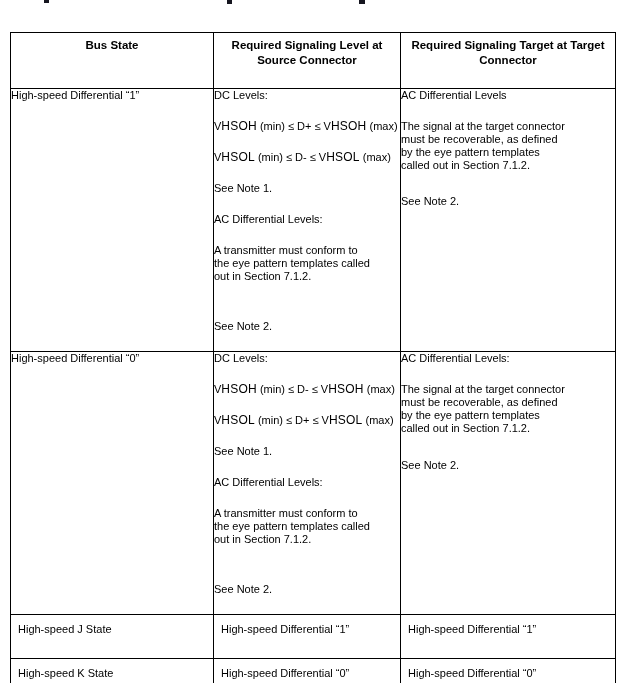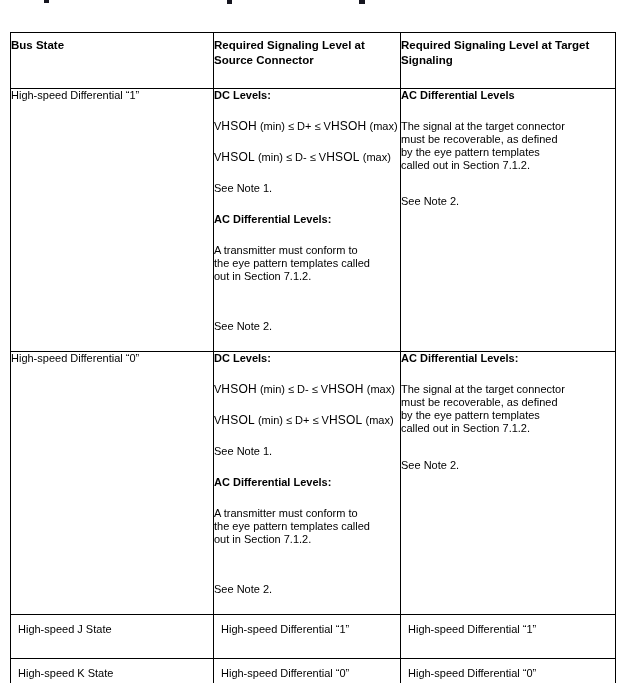--- a/index.html
+++ b/index.html
@@ -24,7 +24,7 @@
   }
   table.sig th {
     font-weight:bold; font-size:11.5px; line-height:15px;
-    padding-top:5px; text-align:left; vertical-align:top;
+    padding-top:5px; text-align:center; vertical-align:top;
   }
   tr.hdr   { height:56px; }
   tr.big   { height:260px; }

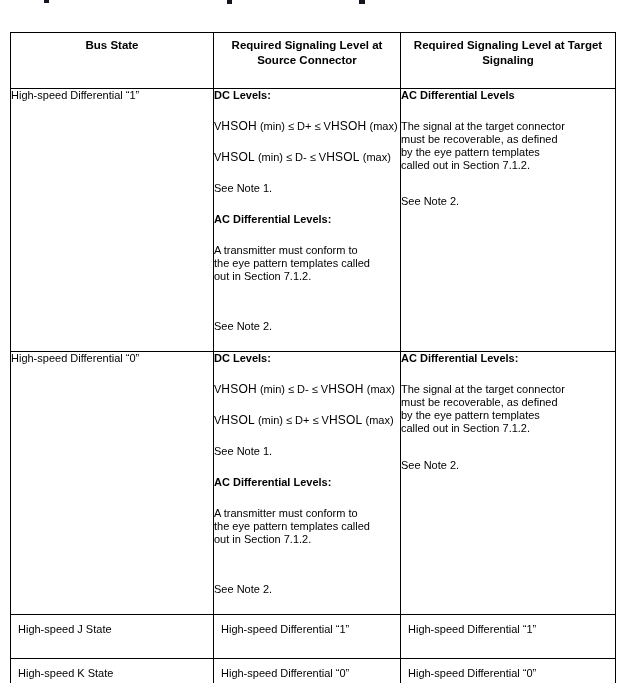--- a/index.html
+++ b/index.html
@@ -62,7 +62,7 @@
       <tr class="hdr">
         <th>Bus State</th>
         <th>Required Signaling Level at Source Connector</th>
-        <th>Required Signaling Level at Target Signaling</th>
+        <th>Required Signaling Target at Target Connector</th>
       </tr>
 
       <tr class="big">

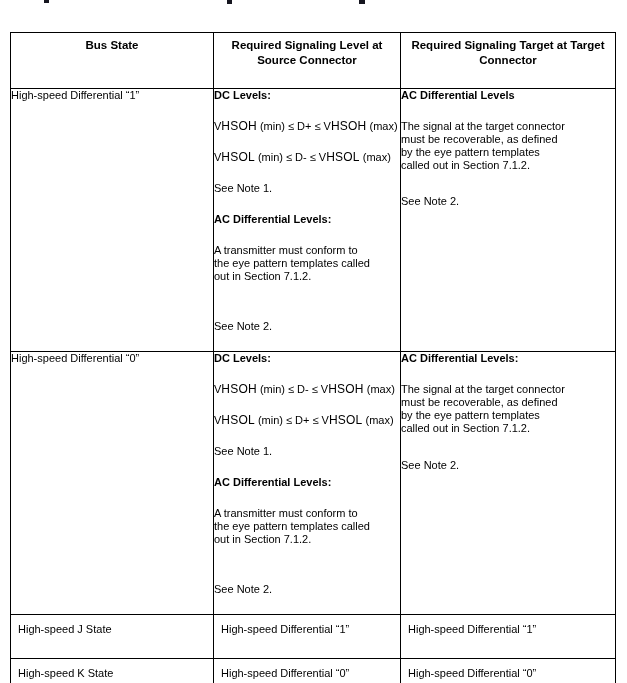--- a/index.html
+++ b/index.html
@@ -32,7 +32,7 @@
   tr.sm2   { height:29px; }
   td.cell  { padding:9px 6px 0 7px; }
   .para    { margin:0 0 18px 0; line-height:13px; }
-  .para.bold { font-weight:bold; }
+  .para.bold { font-weight:normal; }
   .vsub    { font-size:12px; letter-spacing:0.2px; }
   .line    { display:block; }
   .note2-src { margin-top:37px; }

